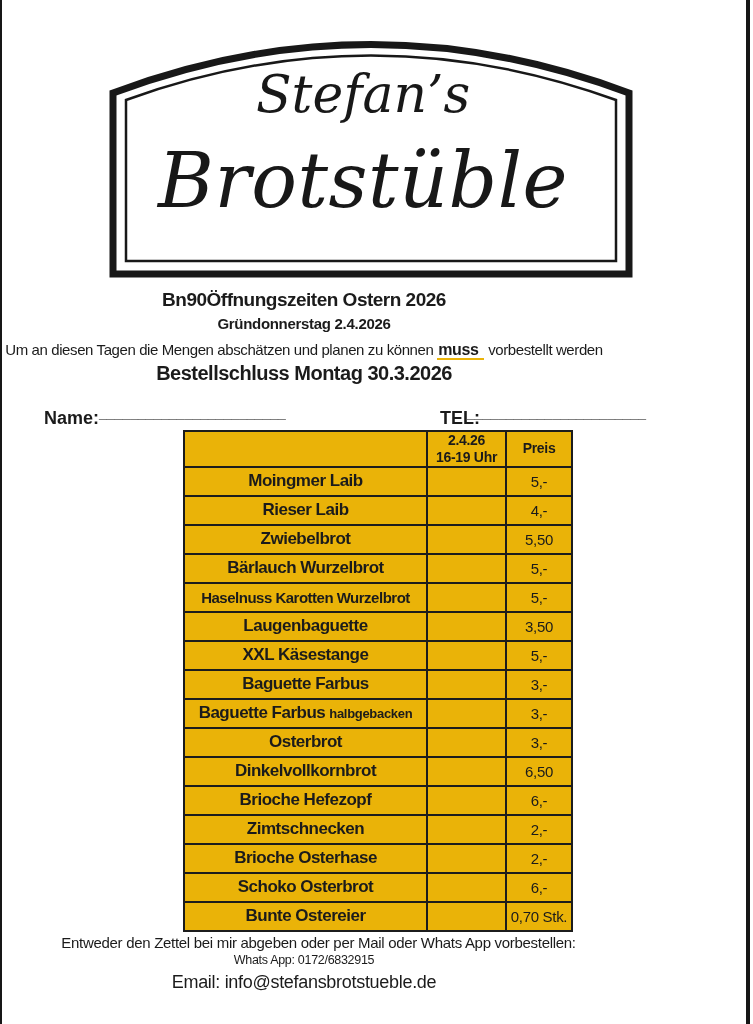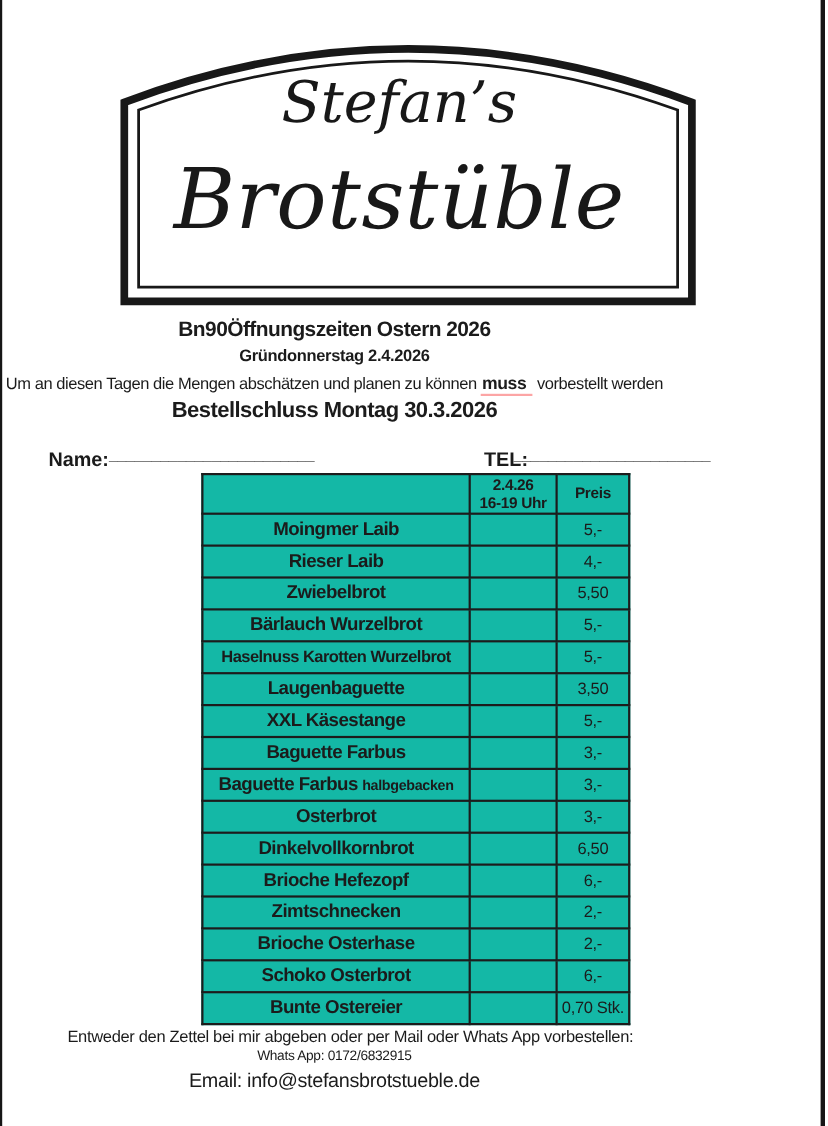--- a/index.html
+++ b/index.html
@@ -36,7 +36,7 @@
   .notice { top:341px; font-size:15px; letter-spacing:-0.4px; }
   .notice .muss {
     font-weight:bold; font-size:16px;
-    border-bottom:2px solid #fca5a5;
+    border-bottom:2px solid #eab308;
     padding:0 6px 0 1px;
   }
   .deadline { top:362px; font-size:20px; font-weight:bold; letter-spacing:-0.5px; }

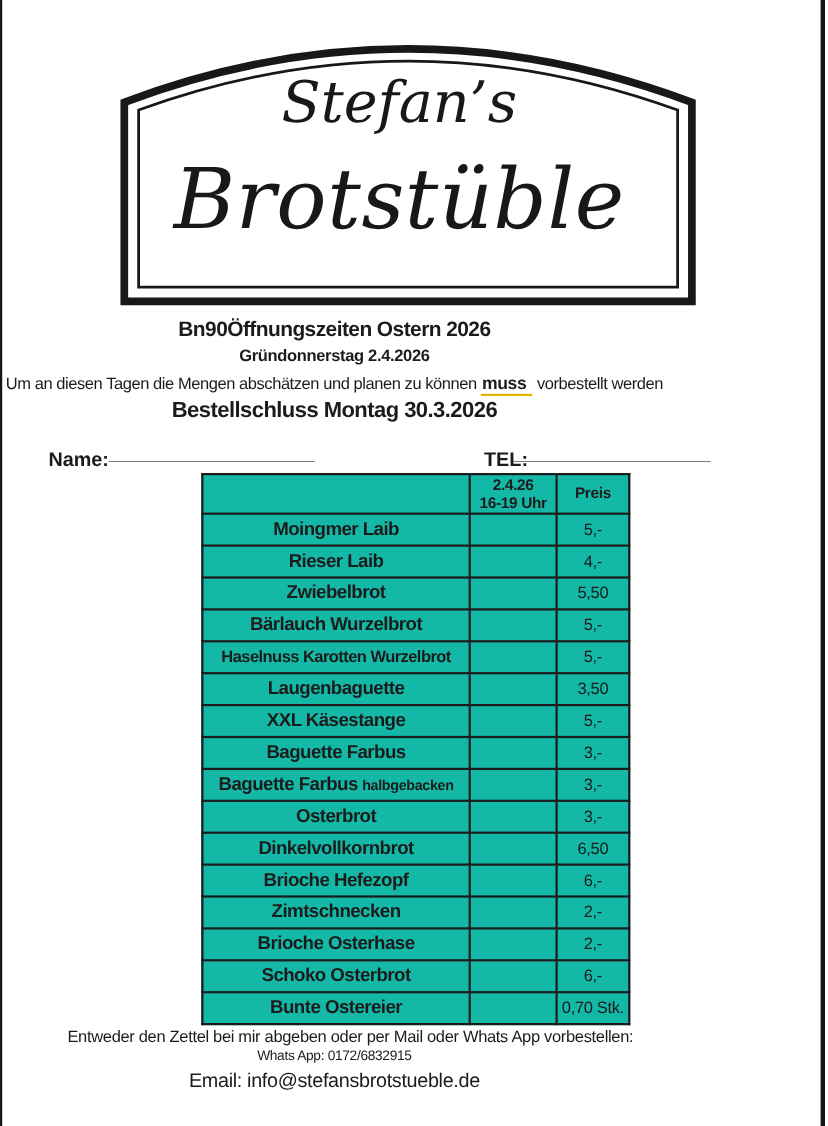--- a/index.html
+++ b/index.html
@@ -53,7 +53,7 @@
   .order-table {
     position:absolute; left:183px; top:430px;
     border-collapse:collapse; table-layout:fixed;
-    background:#14b8a6;
+    background:#eab308;
   }
   .order-table th, .order-table td {
     border:2px solid #1c1c1c;

